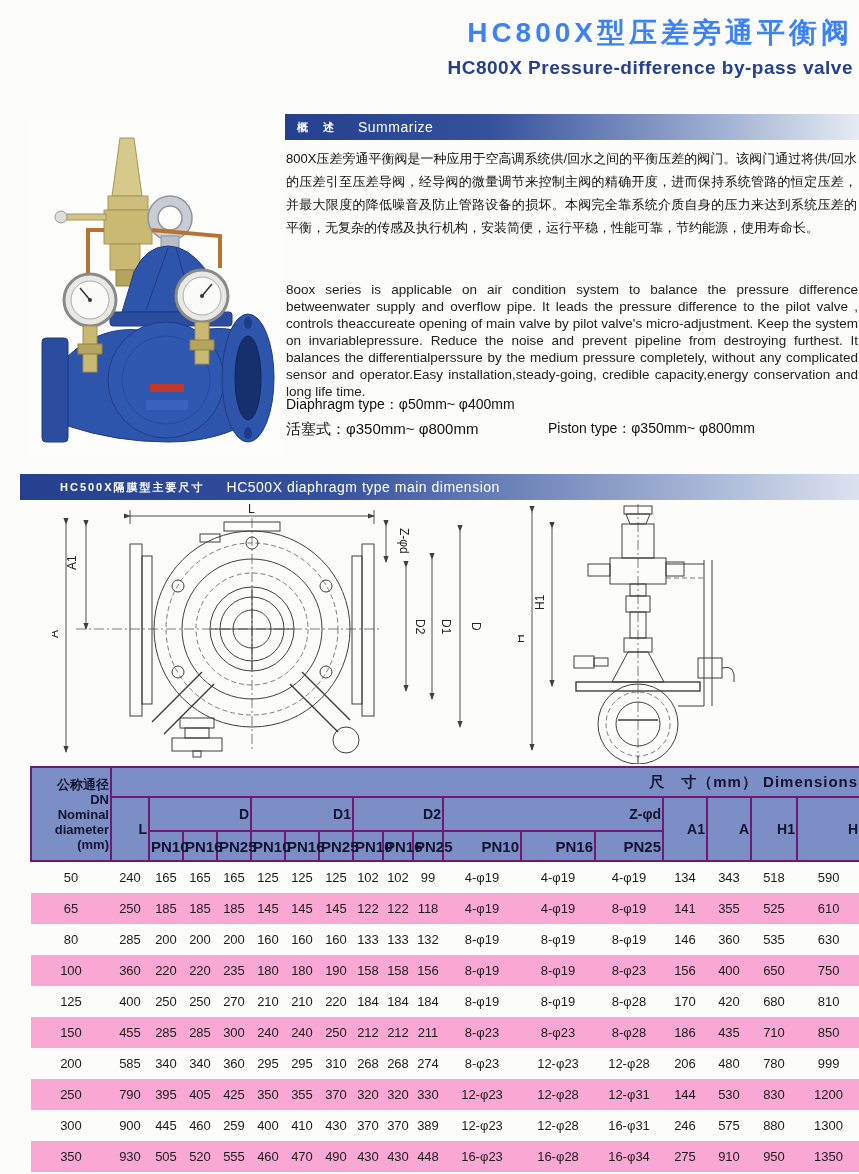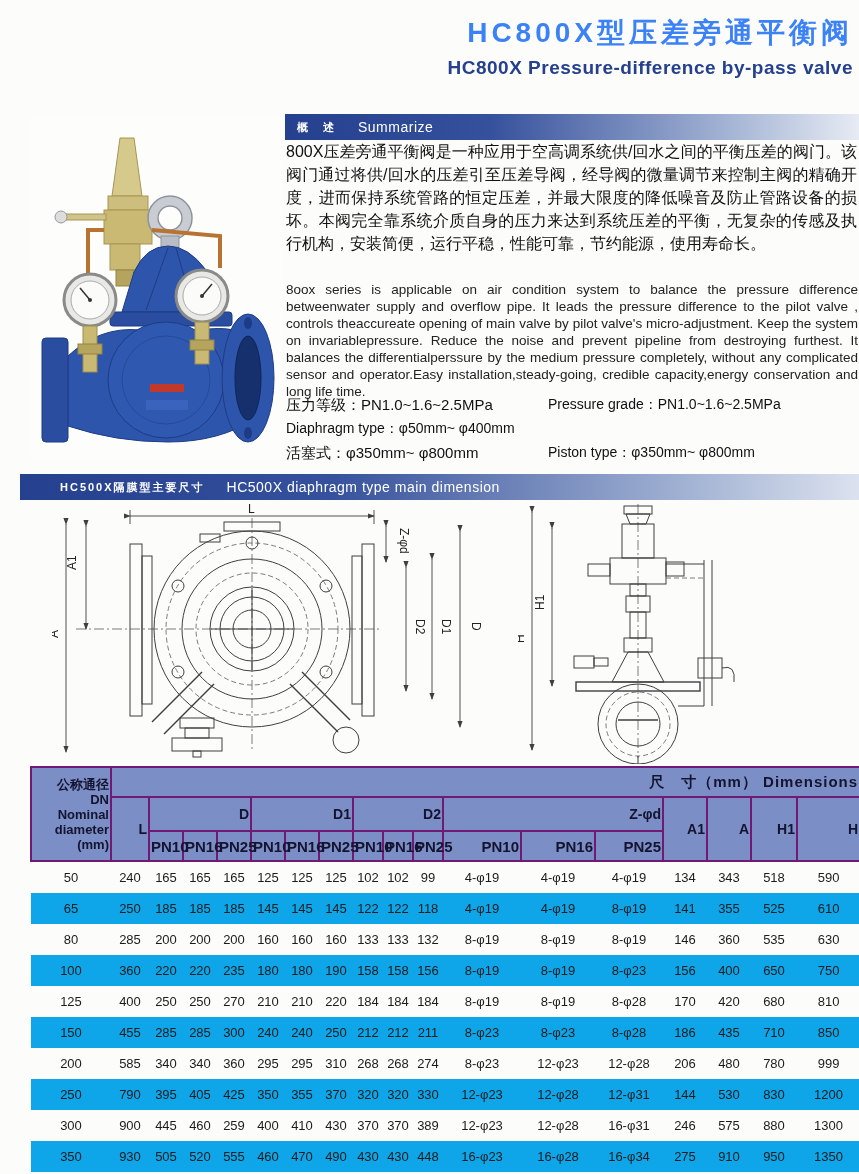--- a/index.html
+++ b/index.html
@@ -30,8 +30,8 @@
 
   
   .para-cn{
-    position:absolute;left:286px;top:140px;width:571px;
-    font-size:16px;line-height:23px;text-align:justify;color:#111;
+    position:absolute;left:286px;top:147px;width:571px;
+    font-size:13px;line-height:23px;text-align:justify;color:#111;
   }
   .para-en{
     position:absolute;left:286px;top:281px;width:572px;

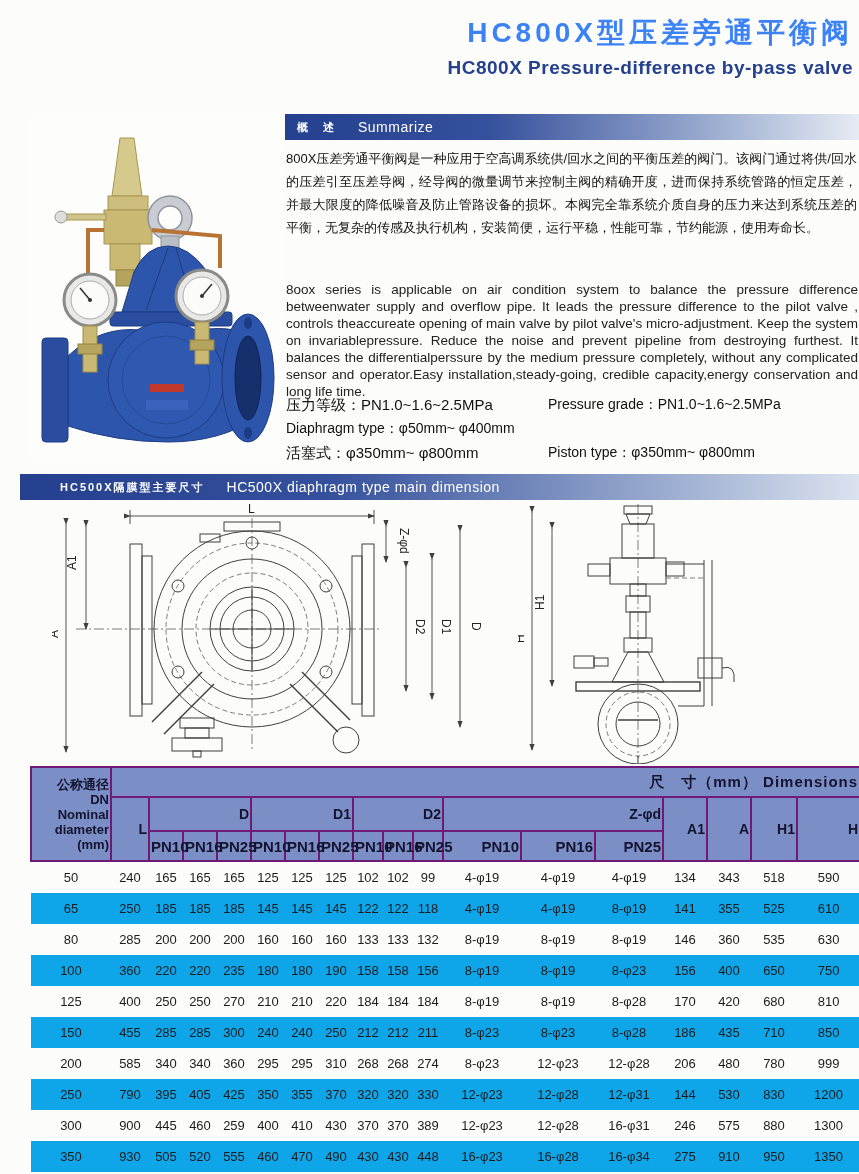--- a/index.html
+++ b/index.html
@@ -139,10 +139,6 @@
 <div class="para-en">8oox series is applicable on  air condition system to balance the pressure difference betweenwater supply and overflow pipe. It leads the pressure difference to the pilot valve , controls theaccureate opening of main valve by pilot valve's micro-adjustment. Keep the system on invariablepressure. Reduce the noise and prevent pipeline from destroying furthest. It balances the differentialperssure by the medium pressure completely, without any complicated sensor and operator.Easy installation,steady-going, credible capacity,energy conservation and long life time.</div>
 
 <div class="specs">
-  <div class="spec-row">
-    <span class="spec-cn"><span>压力等级：</span><span>PN1.0~1.6~2.5MPa</span></span>
-    <span class="spec-en"><span>Pressure grade：</span><span>PN1.0~1.6~2.5MPa</span></span>
-  </div>
   <div class="spec-row">
     <span class="spec-en"><span>Diaphragm type：</span><span>φ50mm~ φ400mm</span></span>
   </div>

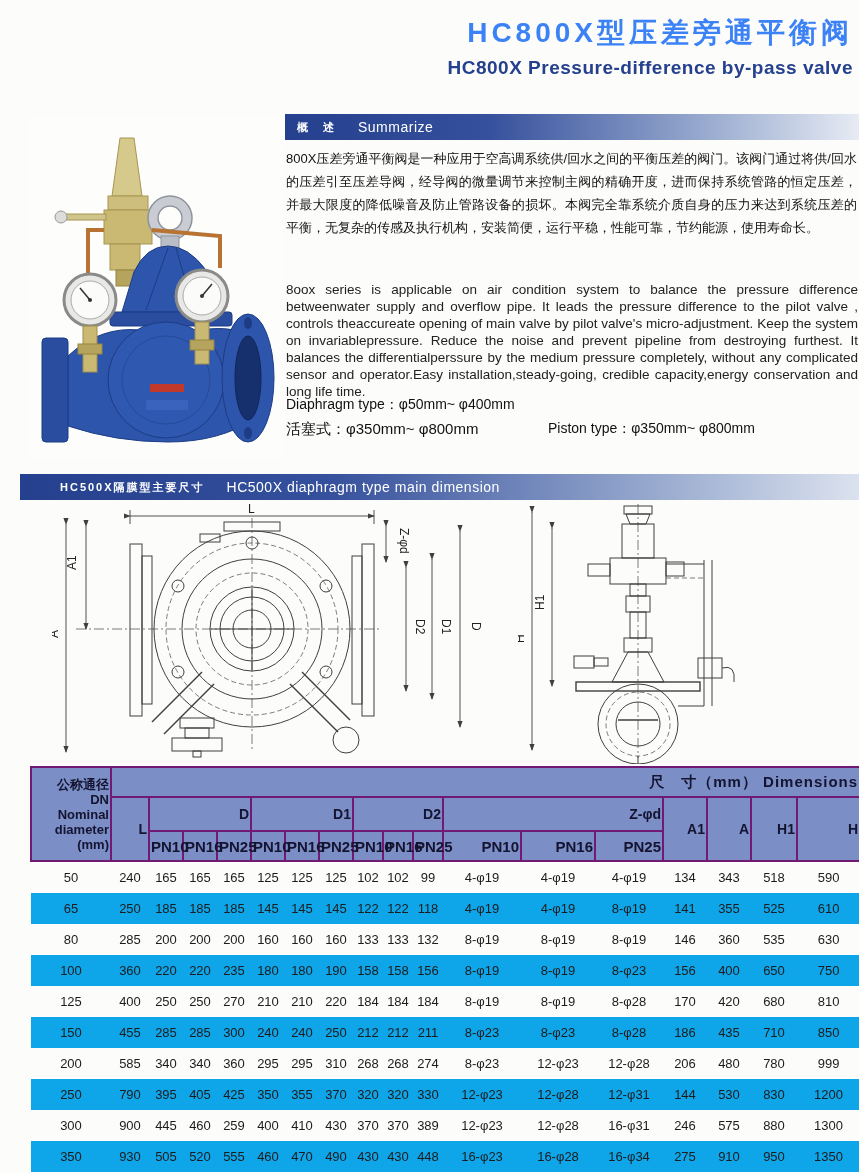--- a/index.html
+++ b/index.html
@@ -68,7 +68,7 @@
   .dim-table .grp{font-size:14px;height:30px;}
   .dim-table .pn{font-size:15px;height:26px;margin-top:42px;}
   .dim-table td{text-align:center;height:29px;border:none;}
-  .dim-table tr.stripe{background:#0ea5e9;}
+  .dim-table tr.stripe{background:#f9a8d4;}
 </style>
 </head>
 <body>

